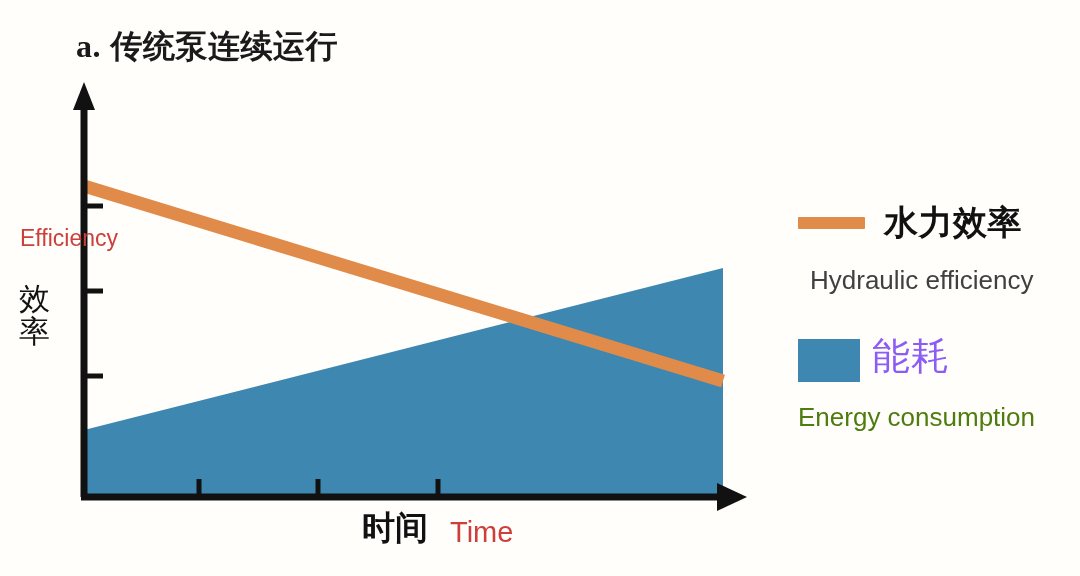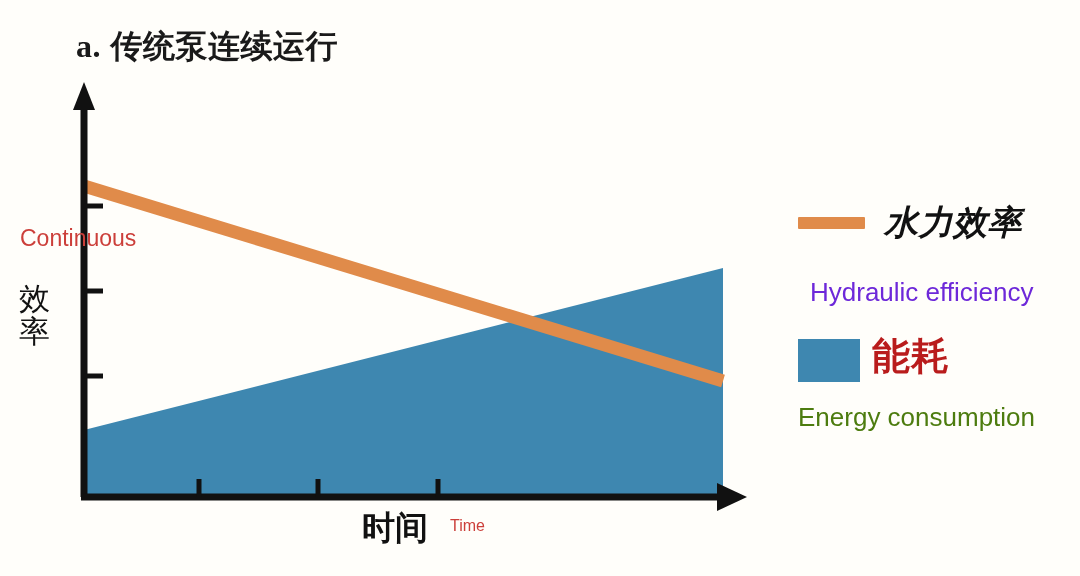--- a/index.html
+++ b/index.html
@@ -199,7 +199,7 @@
     <line x1="438" y1="497" x2="438" y2="479" stroke="#111111" stroke-width="5"></line>
   </svg>
 
-  <div class="ylabel-en">Continuous</div>
+  <div class="ylabel-en">Efficiency</div>
   <div class="ylabel-cn">效率</div>
   <div class="xlabel-cn">时间</div>
   <div class="xlabel-en">Time</div>

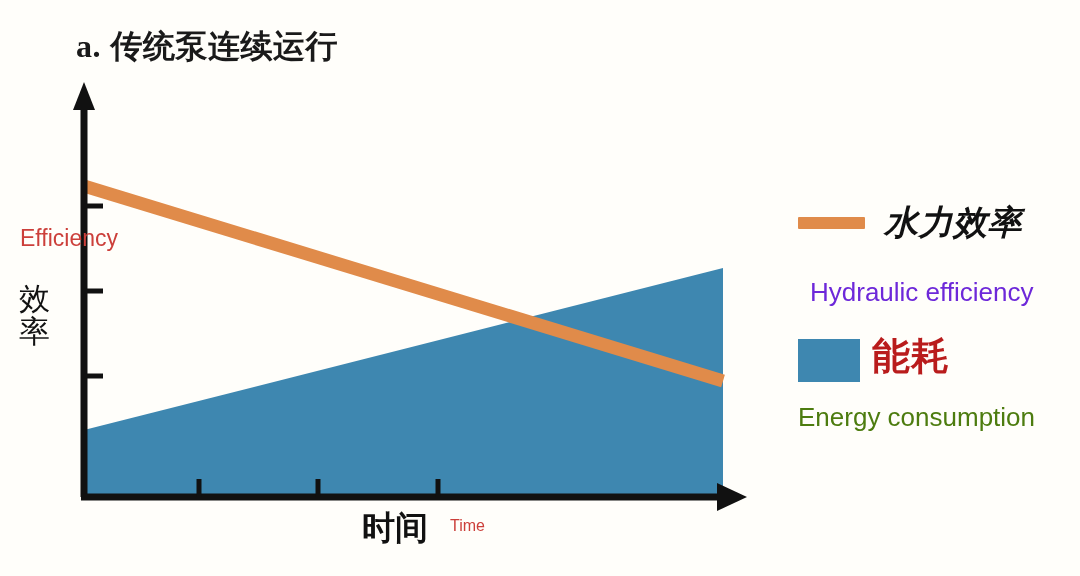--- a/index.html
+++ b/index.html
@@ -119,7 +119,6 @@
     white-space: nowrap;
     line-height: 1;
     letter-spacing: 0.5px;
-    font-style: italic;
   }
   .legend-label-en-1 {
     position: absolute;

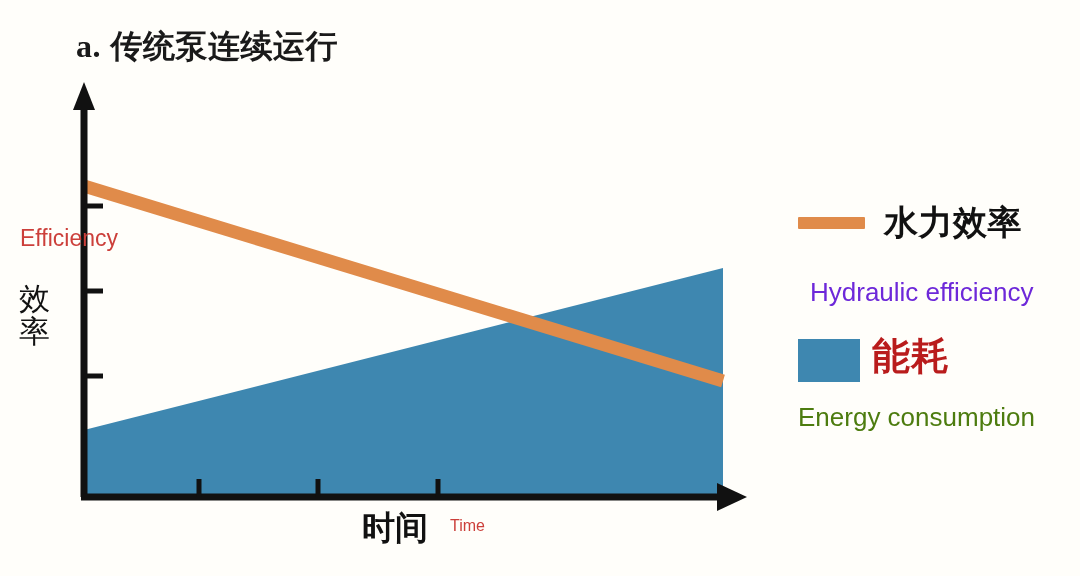--- a/index.html
+++ b/index.html
@@ -125,10 +125,9 @@
     left: 14px;
     top: 62px;
     font-size: 26px;
-    color: #6d28d9;
-    white-space: nowrap;
-    line-height: 1;
-    margin-top: 12px;
+    color: #404040;
+    white-space: nowrap;
+    line-height: 1;
   }
   .legend-swatch-box {
     position: absolute;

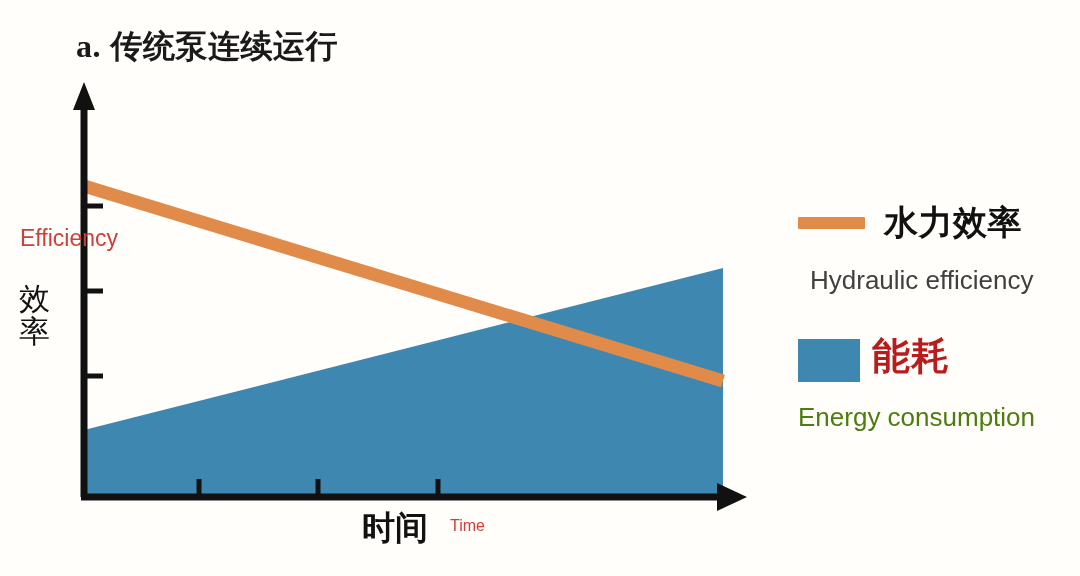--- a/index.html
+++ b/index.html
@@ -142,8 +142,8 @@
     left: 76px;
     top: 132px;
     font-size: 38px;
-    font-weight: 700;
-    color: #b91c1c;
+    font-weight: 400;
+    color: #8b5cf6;
     white-space: nowrap;
     line-height: 1;
     letter-spacing: 1px;

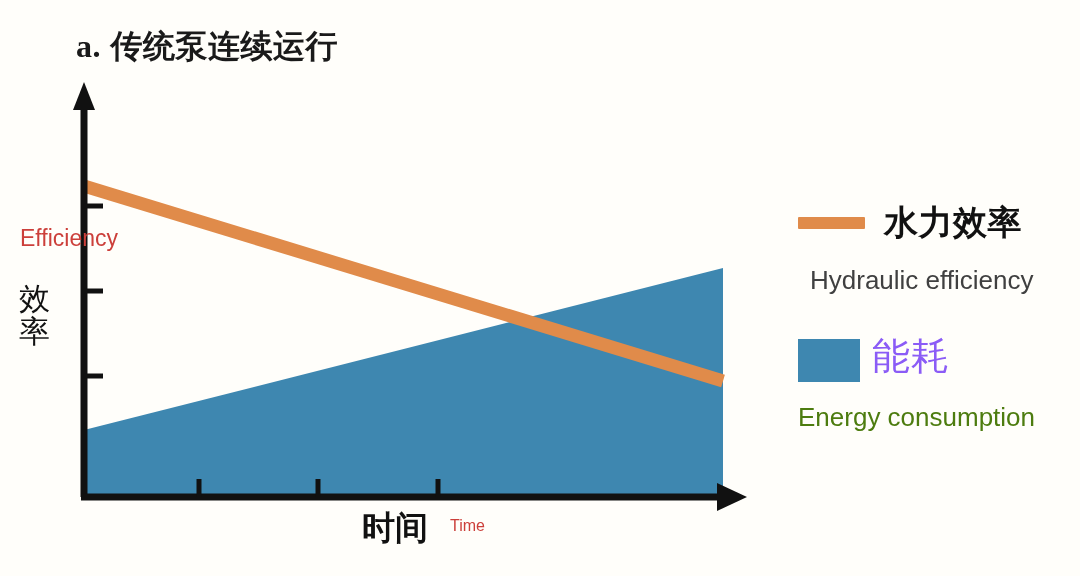--- a/index.html
+++ b/index.html
@@ -84,7 +84,7 @@
     position: absolute;
     left: 450px;
     top: 518px;
-    font-size: 16px;
+    font-size: 29px;
     color: #cc3f3a;
     white-space: nowrap;
     line-height: 1;

